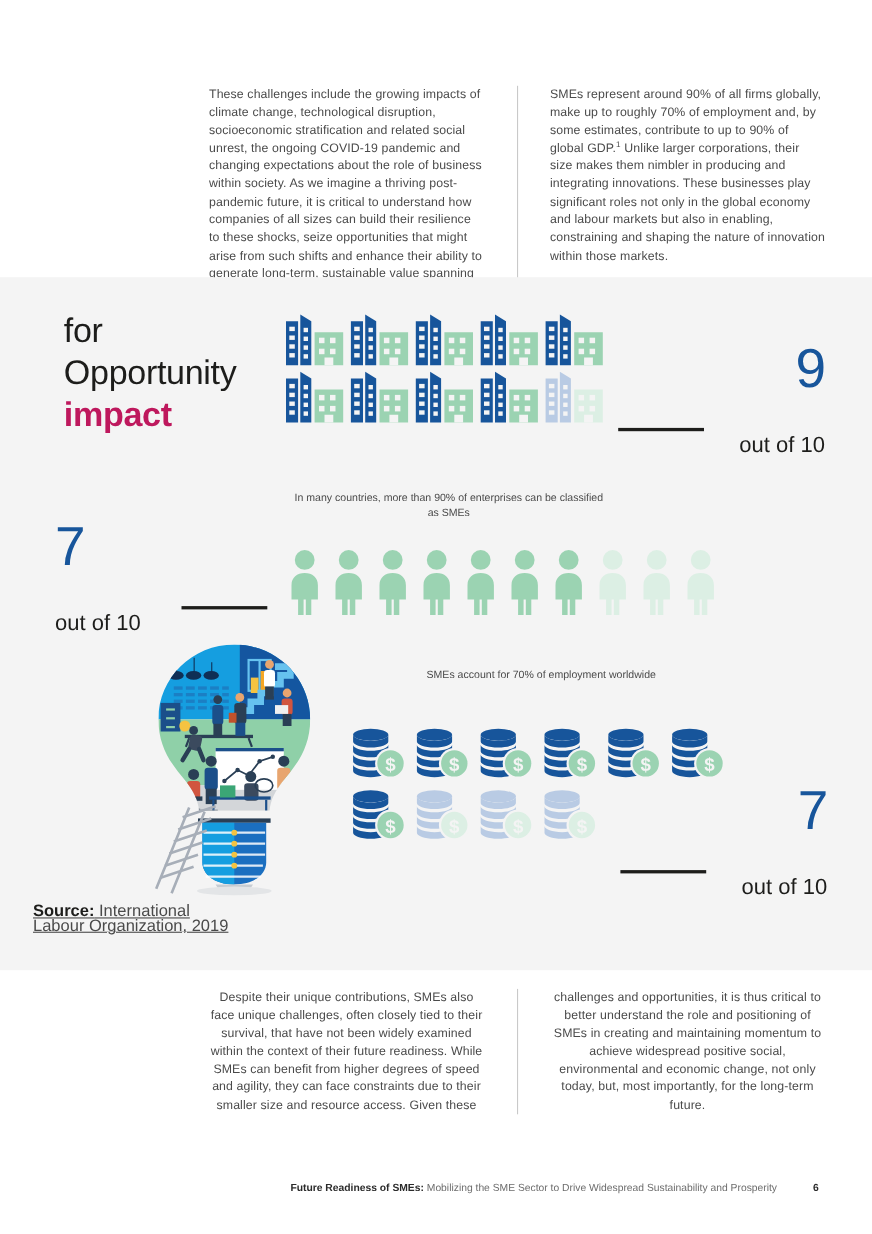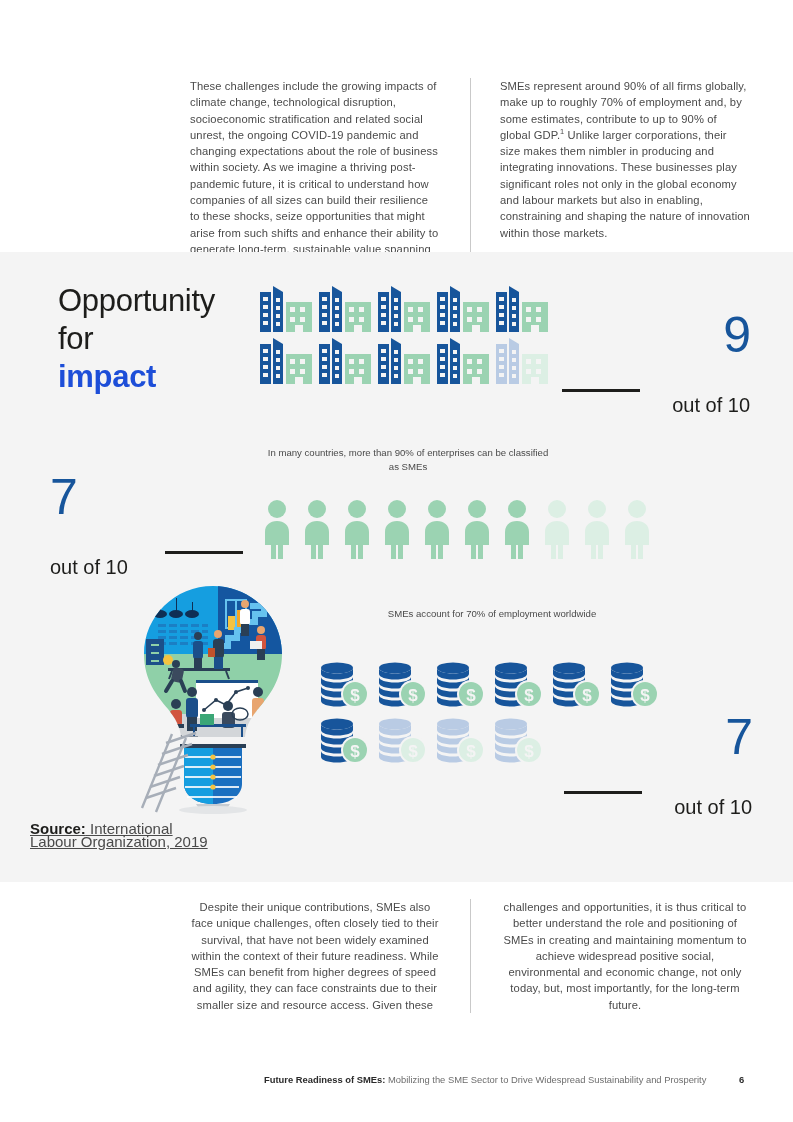--- a/index.html
+++ b/index.html
@@ -136,8 +136,8 @@
   <div class="panel">
 
     <div class="title">
+      <div>for</div>
       <div>Opportunity</div>
-      <div>for</div>
       <div class="hl">impact</div>
     </div>
 

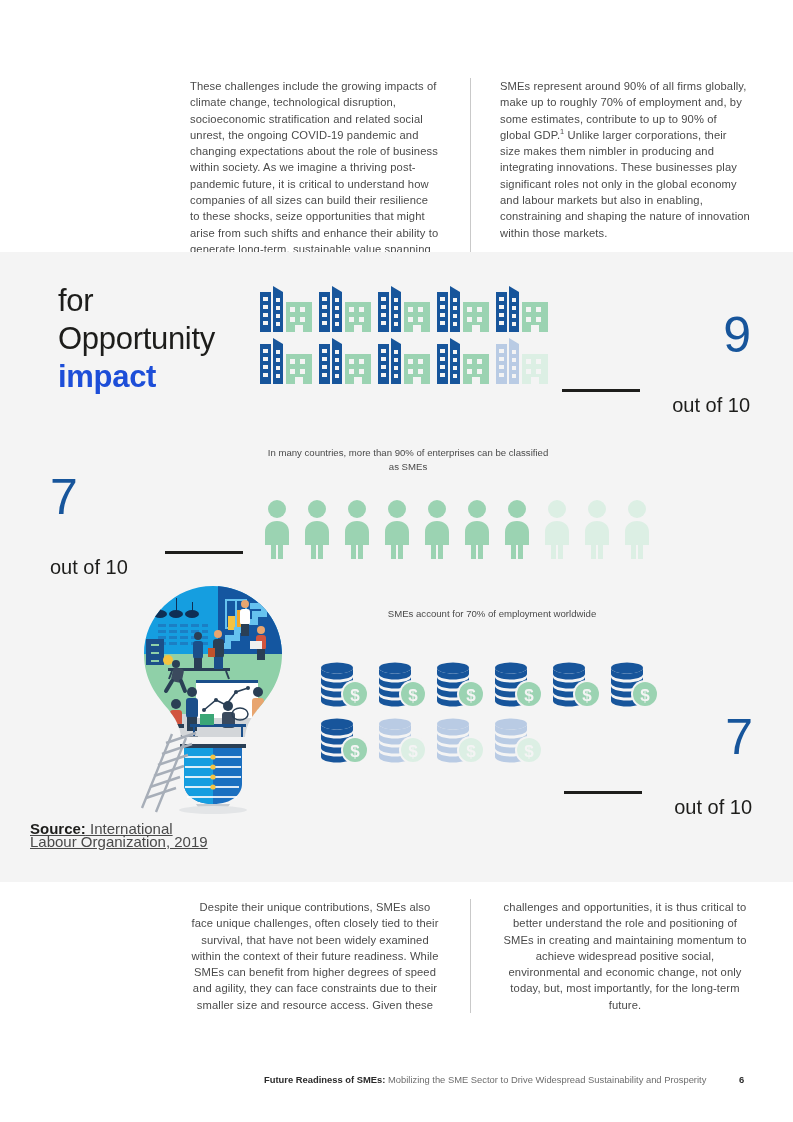--- a/index.html
+++ b/index.html
@@ -39,7 +39,7 @@
     font-size:31px;line-height:38px;font-weight:300;color:#1d1d1b;
     letter-spacing:-0.3px;
   }
-  .title .hl{color:#1d4ed8;font-weight:700;}
+  .title .hl{color:#be185d;font-weight:700;}
 
   
   .bld-grid{

